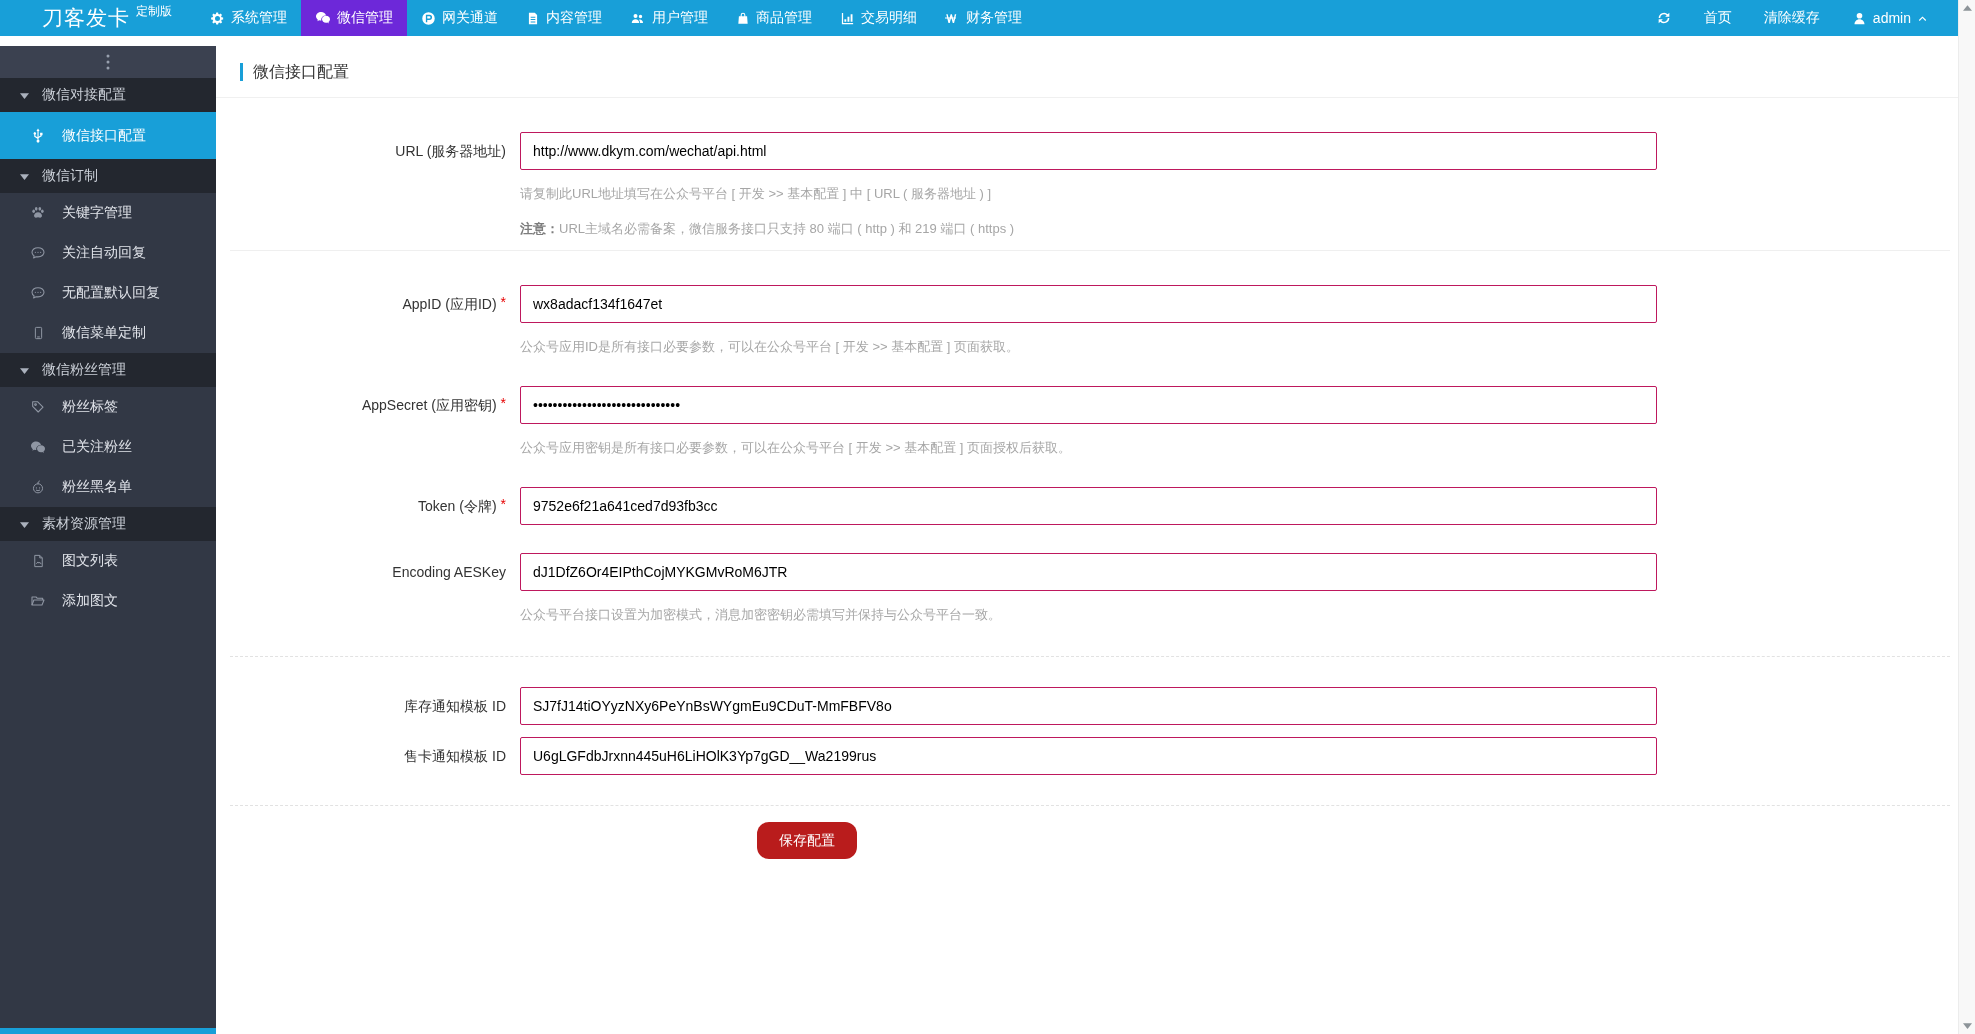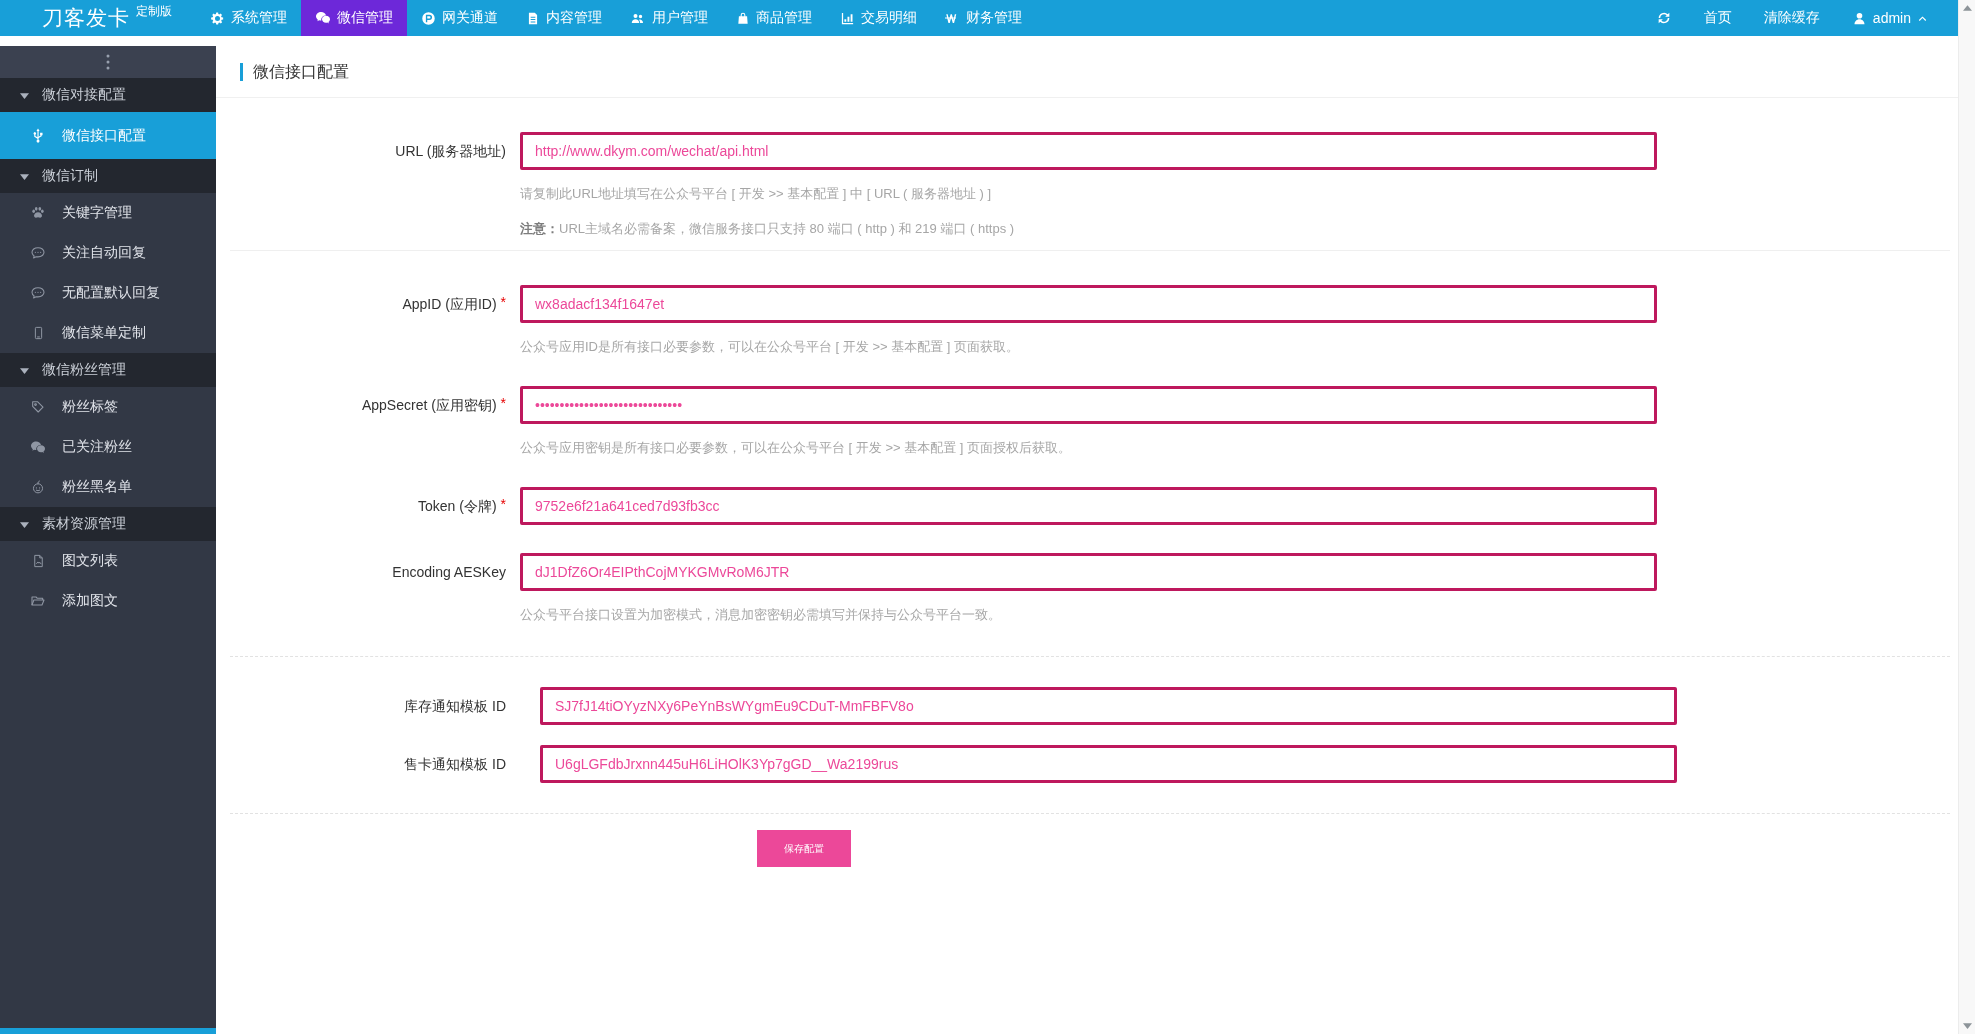--- a/index.html
+++ b/index.html
@@ -60,8 +60,8 @@
   .required { color:#e60000; margin-left:4px; position:relative; top:-2px; }
   .form-control { margin-left:14px; width:1137px; }
   .form-input {
-    width:100%; height:38px; border:3px solid #be185d; border-radius:2px;
-    padding:12px 12px; font-size:14px; color:#ec4899; outline:none; background:#fff;
+    width:100%; height:38px; border:1px solid #be185d; border-radius:2px;
+    padding:12px 12px; font-size:14px; color:#000000; outline:none; background:#fff;
     font-family:"Liberation Sans","DejaVu Sans",sans-serif;
   }
   .hint { margin-top:12px; font-size:13px; color:#a6a6a6; line-height:23px; }

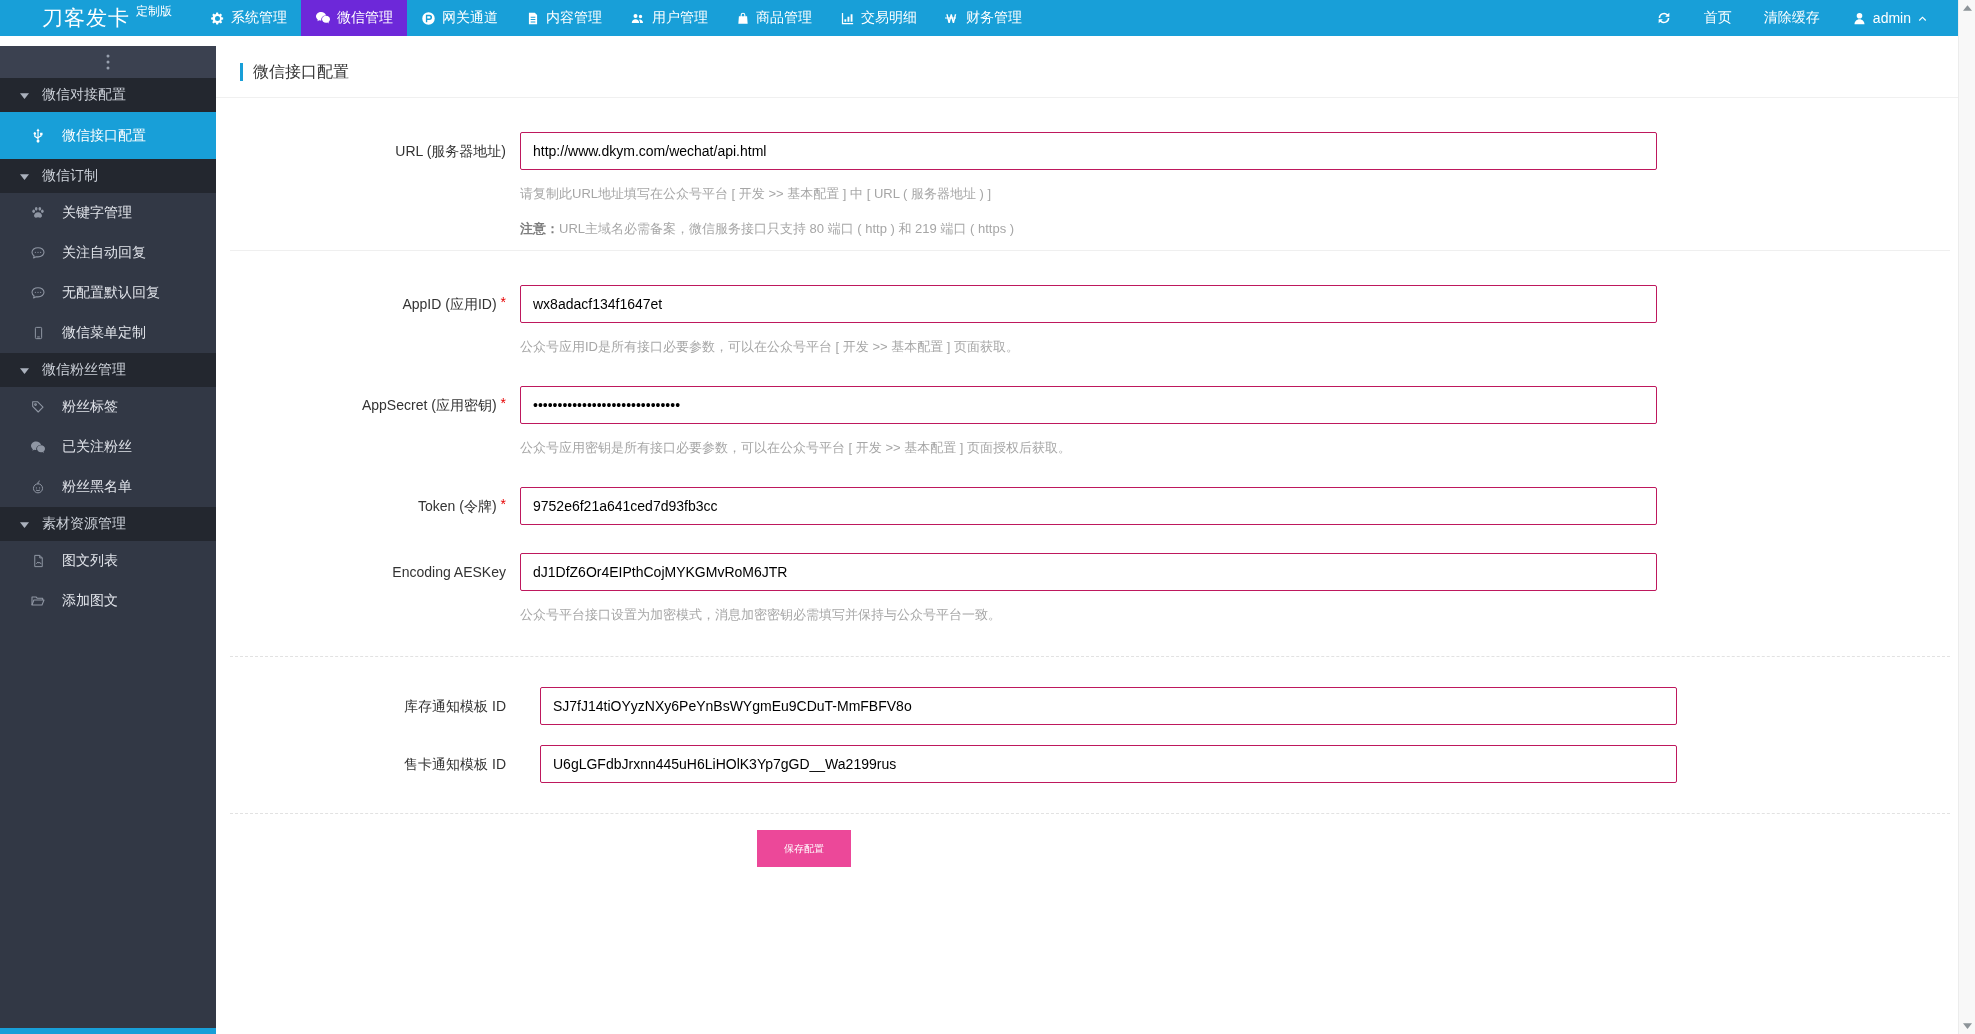--- a/index.html
+++ b/index.html
@@ -55,7 +55,7 @@
   .form-area { padding-top:34px; }
   .form-row { display:flex; margin-bottom:28px; }
   .form-row.tight { margin-bottom:10px; }
-  .form-row.tpl { margin-bottom:20px;gap:20px; }
+  .form-row.tpl { margin-bottom:12px; }
   .form-label { width:290px; text-align:right; line-height:38px; font-size:14px; color:#333; flex-shrink:0; }
   .required { color:#e60000; margin-left:4px; position:relative; top:-2px; }
   .form-control { margin-left:14px; width:1137px; }

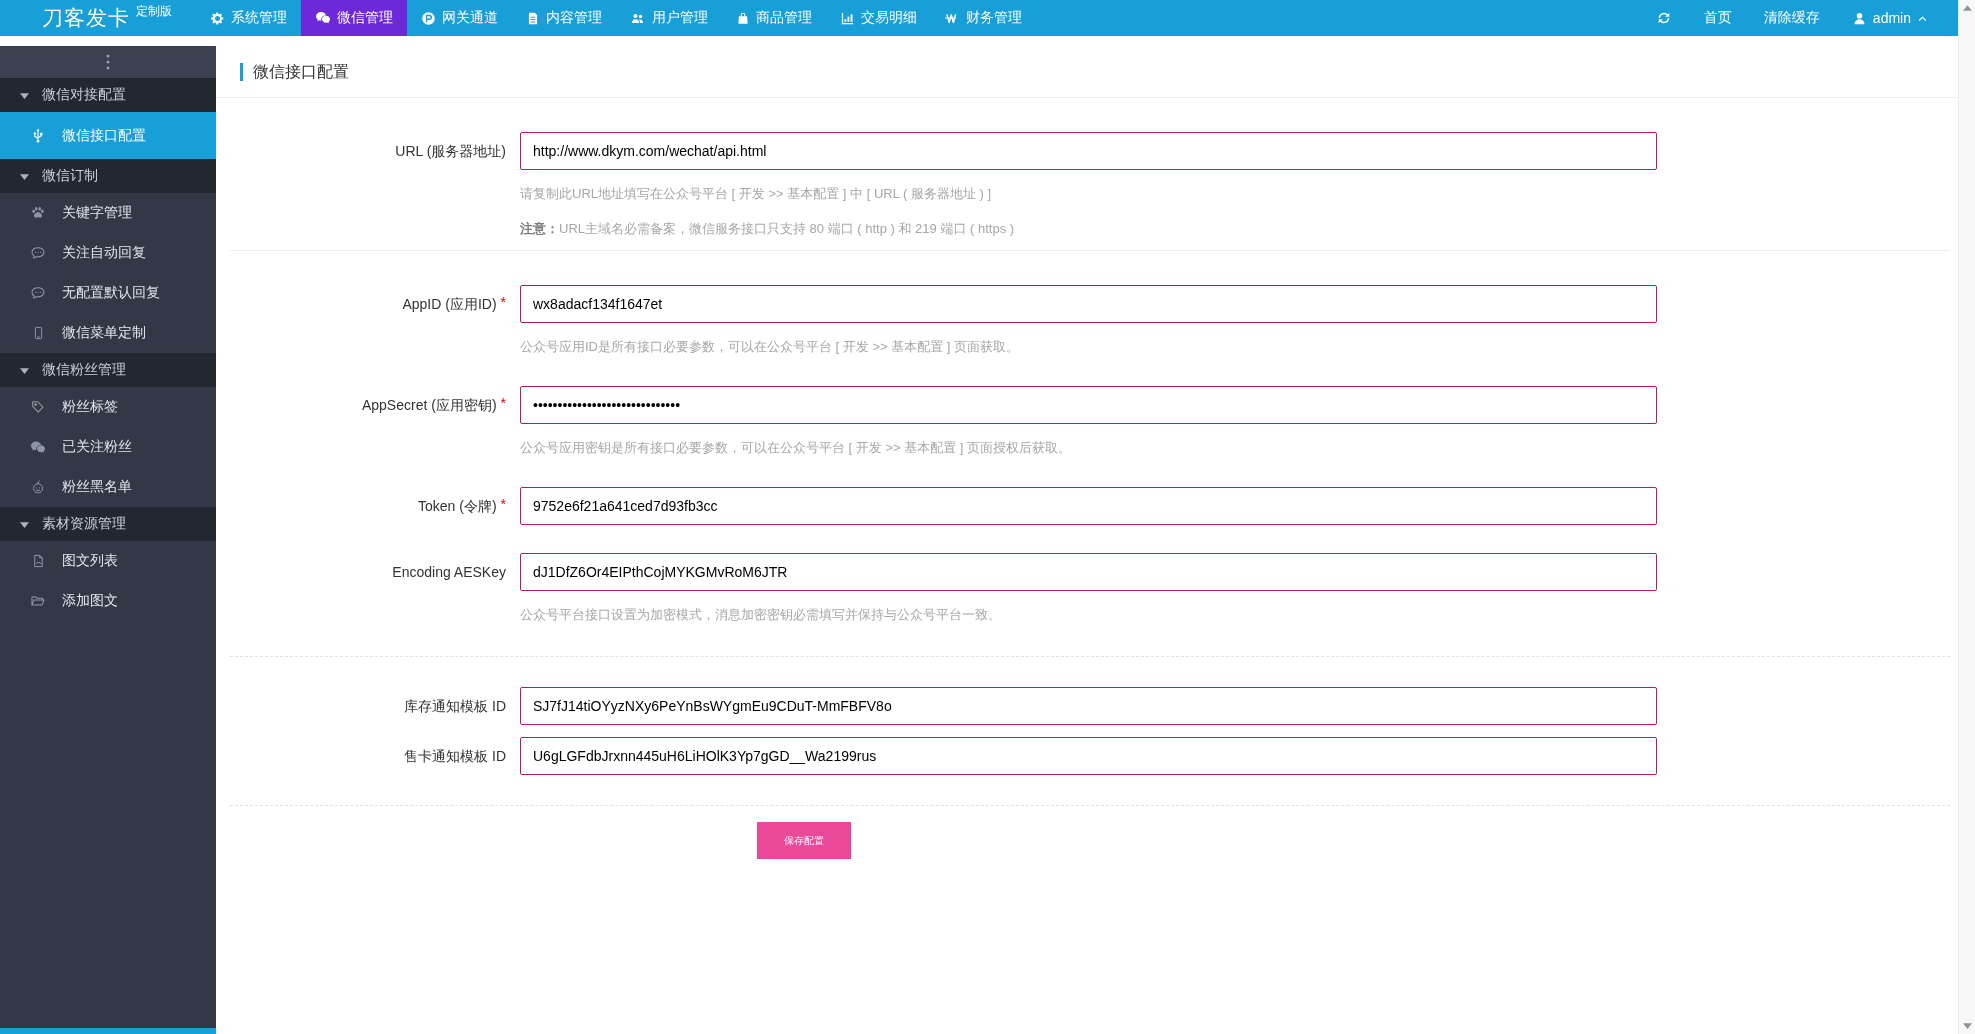--- a/index.html
+++ b/index.html
@@ -71,8 +71,8 @@
   .divider.dashed.last { margin-bottom:16px; }
   .btn-row { padding-left:541px; }
   .save-btn {
-    min-width:94px; height:37px; background:#ec4899; color:#fff; border:none;
-    border-radius:0; font-size:10px; cursor:pointer; padding:0 22px;
+    min-width:94px; height:37px; background:#b91c1c; color:#fff; border:none;
+    border-radius:12px; font-size:14px; cursor:pointer; padding:0 22px;
     font-family:"Liberation Sans","DejaVu Sans",sans-serif;
   }
 </style>

